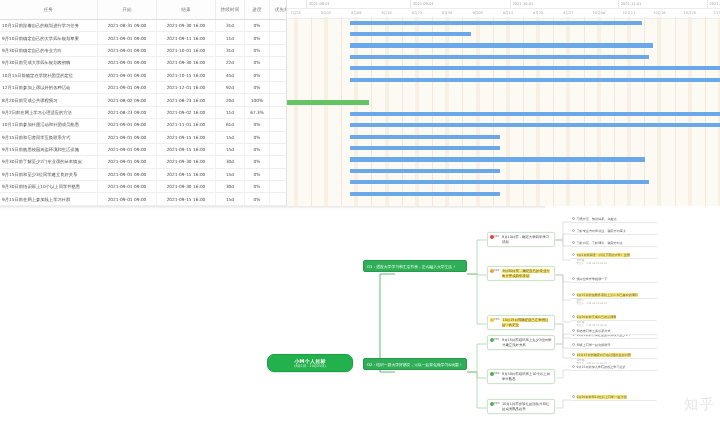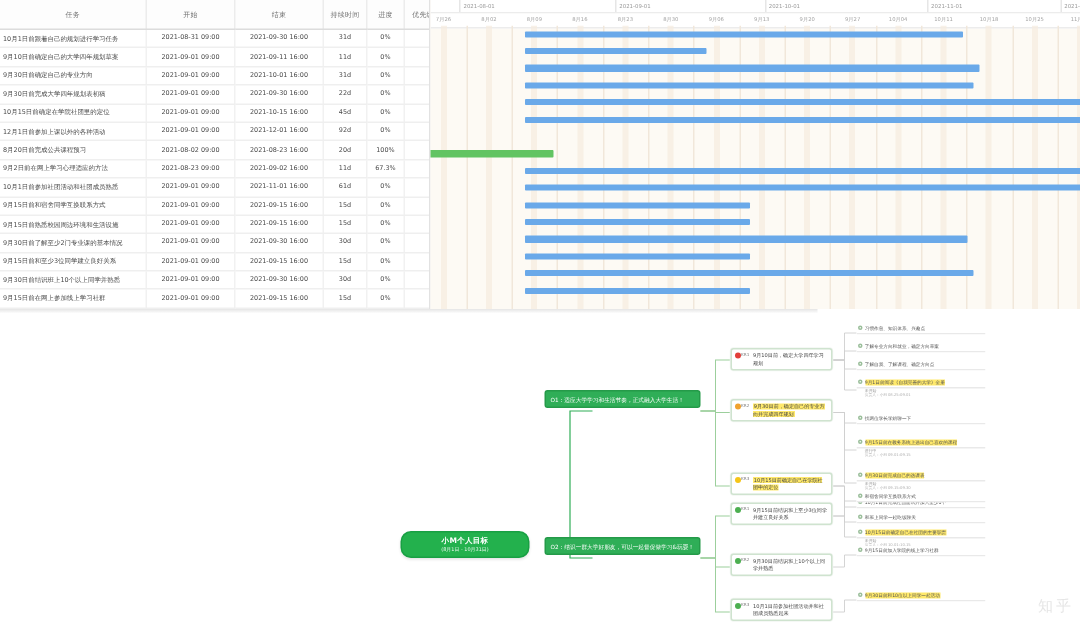--- a/index.html
+++ b/index.html
@@ -87,7 +87,7 @@
   
   #watermark{position:absolute;right:4px;bottom:10px;text-align:right;
              pointer-events:none;user-select:none;}
-  #wm-top{font-size:10px;color:rgba(170,170,170,.30);letter-spacing:2px;line-height:13px;
+  #wm-top{font-size:14px;color:rgba(170,170,170,.30);letter-spacing:2px;line-height:13px;
           font-family:"DejaVu Sans","Liberation Sans",sans-serif;}
   #wm-main{font-size:12.5px;color:rgba(120,120,120,.42);letter-spacing:1px;line-height:14px;}
   #shadowbar{position:absolute;left:0;top:206px;width:545px;height:3px;

